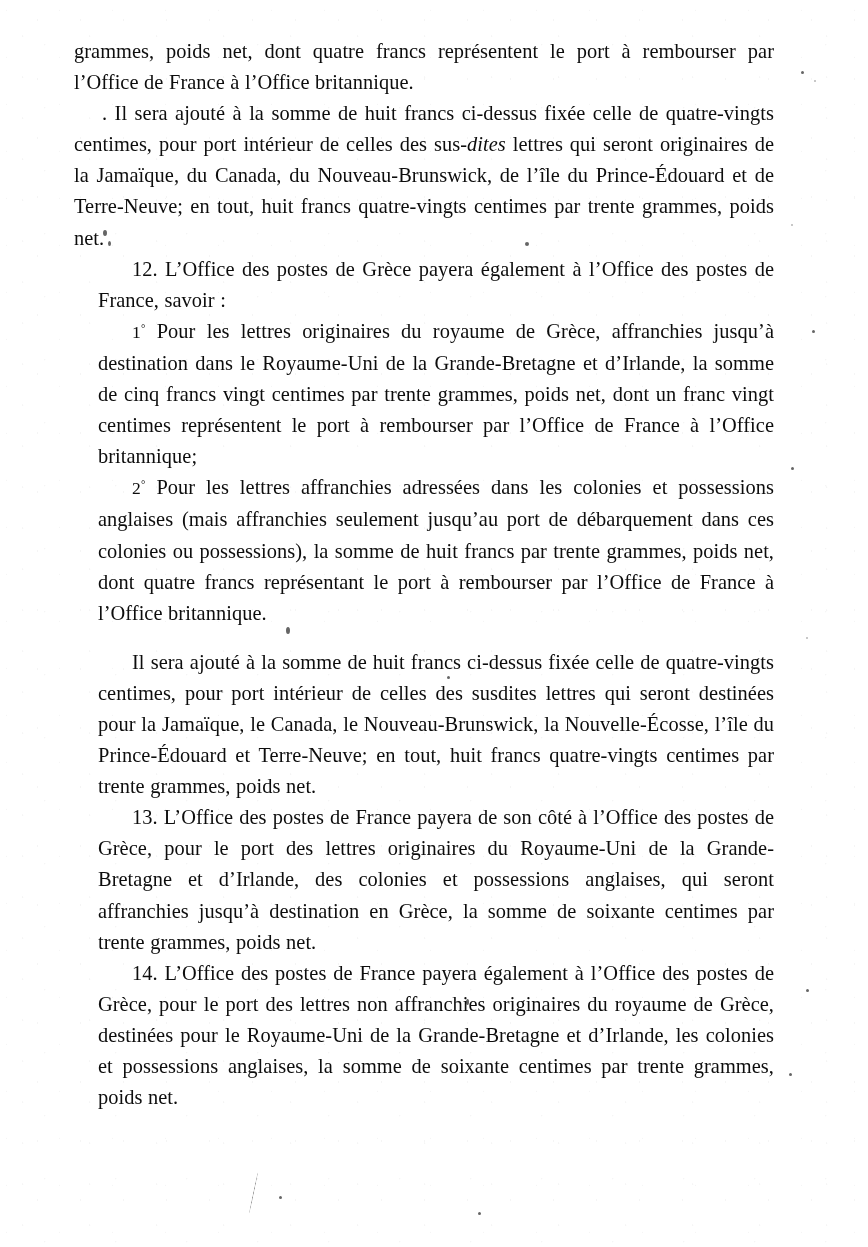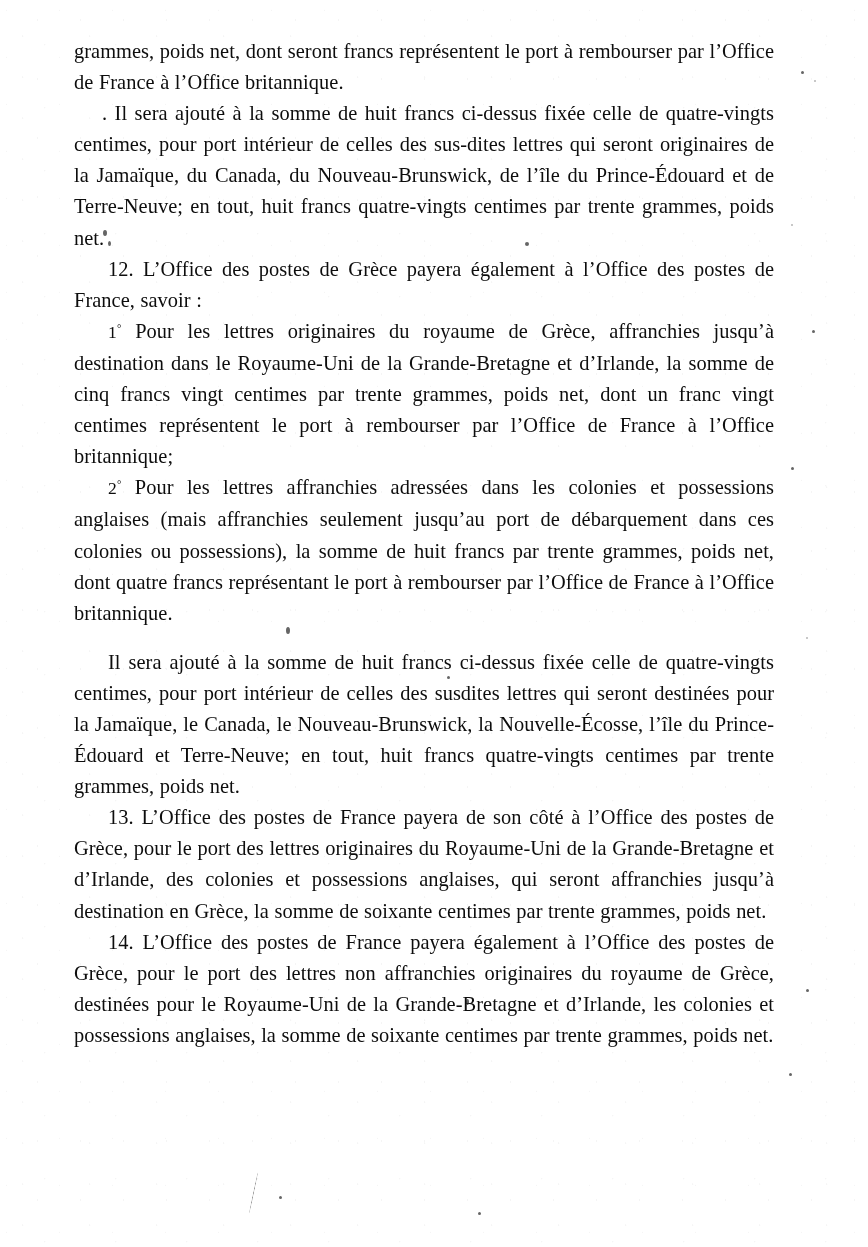--- a/index.html
+++ b/index.html
@@ -85,7 +85,7 @@
 
   <div id="column">
 
-    <p class="para cont">grammes, poids net, dont seront francs représentent le port à rembourser par l’Office de France à l’Office britannique.</p>
+    <p class="para cont">grammes, poids net, dont quatre francs représentent le port à rembourser par l’Office de France à l’Office britannique.</p>
 
     <p class="para ind-sm"><span>. Il sera ajouté à la somme de huit francs ci-dessus fixée celle de quatre-vingts centimes, pour port intérieur de celles des sus-</span><span class="it">dites</span><span> lettres qui seront originaires de la Jamaïque, du Canada, du Nouveau-Brunswick, de l’île du Prince-Édouard et de Terre-Neuve; en tout, huit francs quatre-vingts centimes par trente grammes, poids net.</span></p>
 

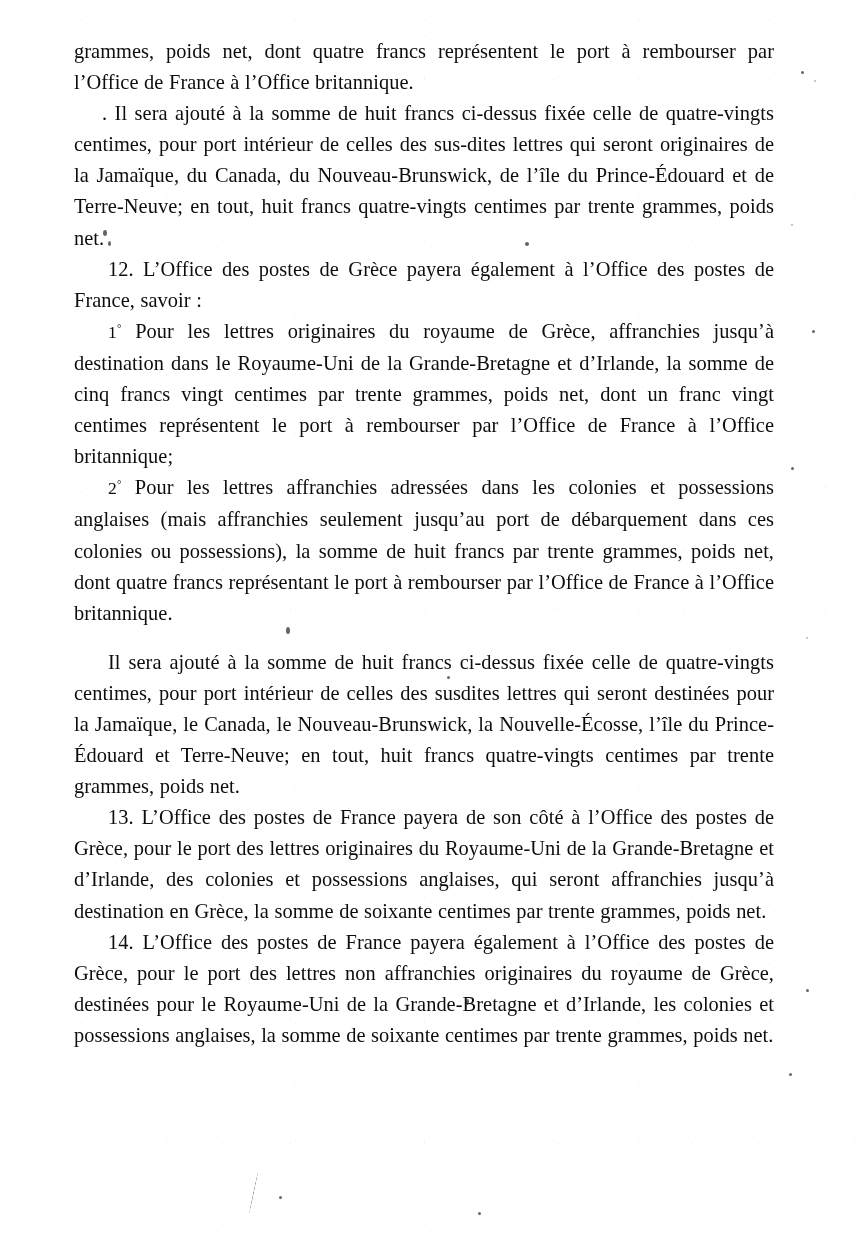--- a/index.html
+++ b/index.html
@@ -37,7 +37,7 @@
   .para.ind   { text-indent: 34px; }
   .para.ind-sm { text-indent: 28px; }
   .para.gap-top { margin-top: 18px; font-family: Liberation Serif, serif; }
-  .it { }
+  .it { font-style: italic; }
   .ord {
     font-size: 17.5px;
     letter-spacing: 0.2px;

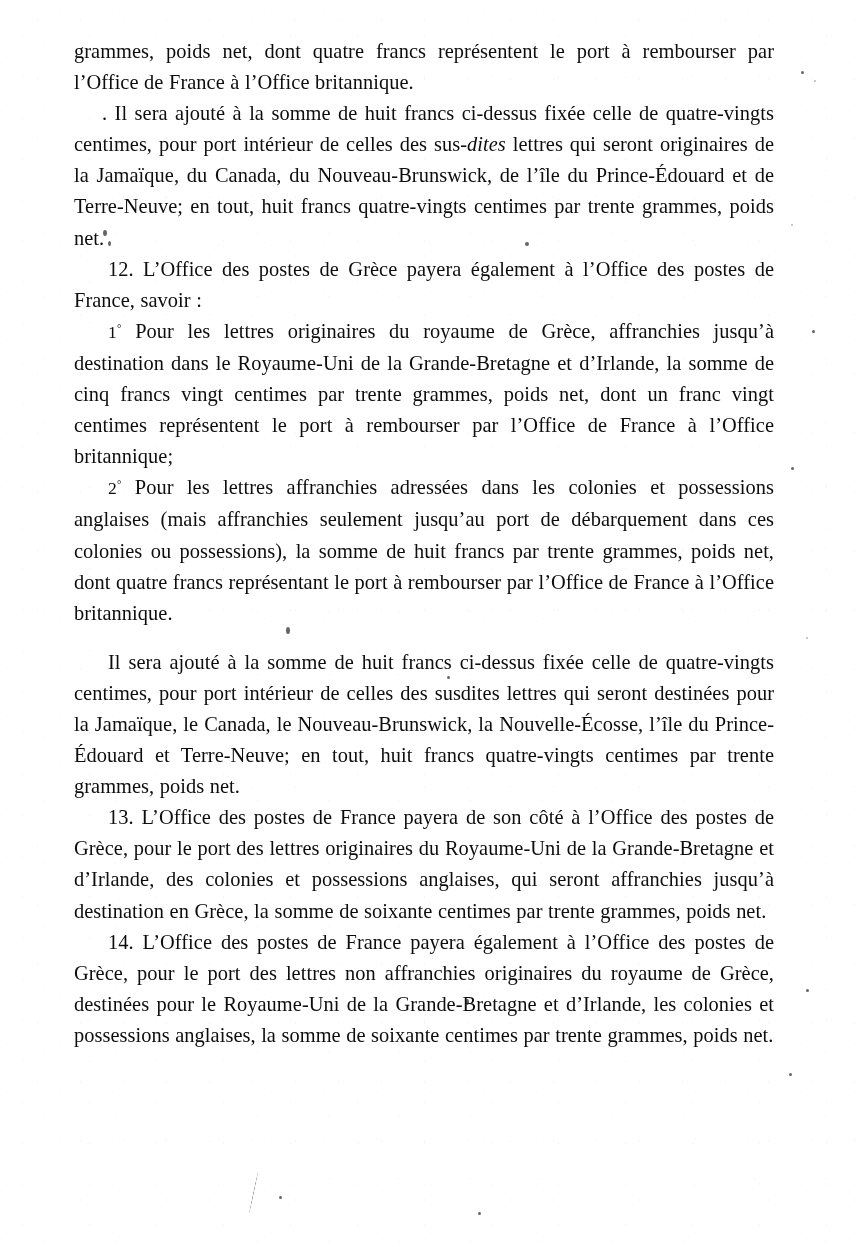--- a/index.html
+++ b/index.html
@@ -34,7 +34,7 @@
     -webkit-font-smoothing: none;
   }
   .para.cont { text-indent: 0; }
-  .para.ind   { text-indent: 34px; }
+  .para.ind   { text-indent: 34px; margin-left: 24px; }
   .para.ind-sm { text-indent: 28px; }
   .para.gap-top { margin-top: 18px; font-family: Liberation Serif, serif; }
   .it { font-style: italic; }

